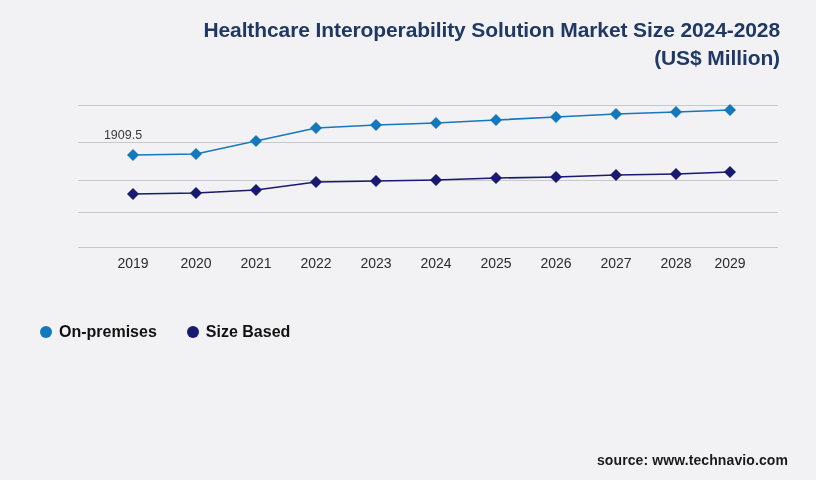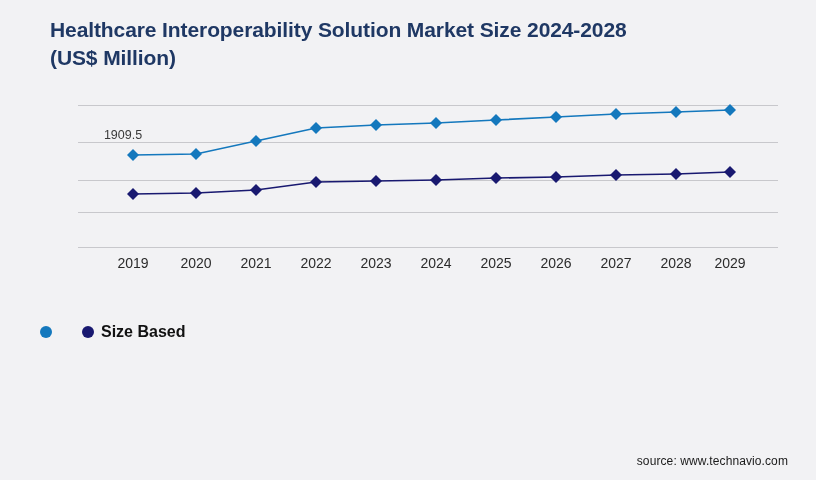--- a/index.html
+++ b/index.html
@@ -32,6 +32,7 @@
     line-height: 28px;
     color: #1F3864;
     letter-spacing: -0.1px;
+    text-align: right;
   }
 
   

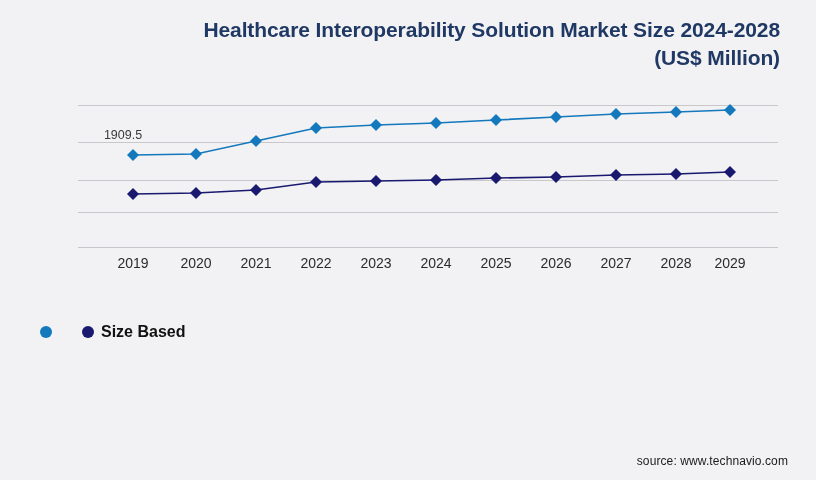--- a/index.html
+++ b/index.html
@@ -175,6 +175,7 @@
   <div class="legend">
     <div class="legend-item">
       <span class="legend-dot" style="background: rgb(20, 120, 189);"></span>
+      <span class="legend-label">On-premises</span>
     </div>
     <div class="legend-item">
       <span class="legend-dot" style="background: rgb(25, 25, 112);"></span>

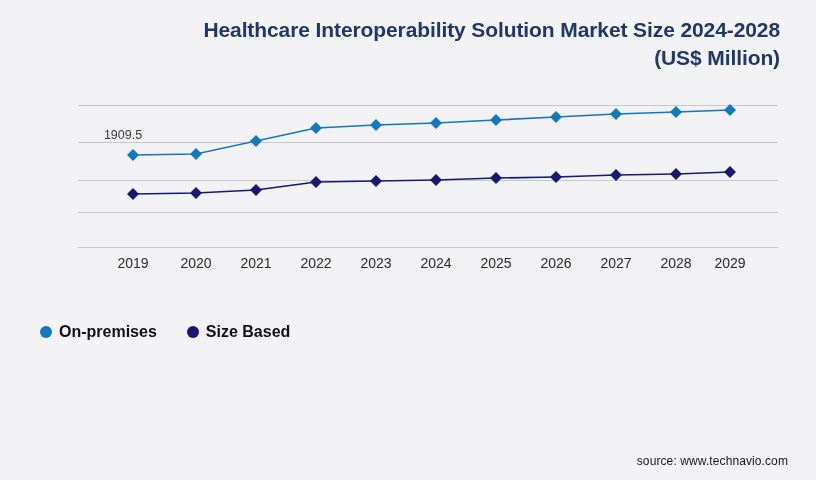--- a/index.html
+++ b/index.html
@@ -100,8 +100,8 @@
     position: absolute;
     right: 28px;
     bottom: 12px;
-    font-size: 12px;
-    font-weight: normal;
+    font-size: 14px;
+    font-weight: bold;
     color: #1a1a1a;
     letter-spacing: 0.1px;
   }

